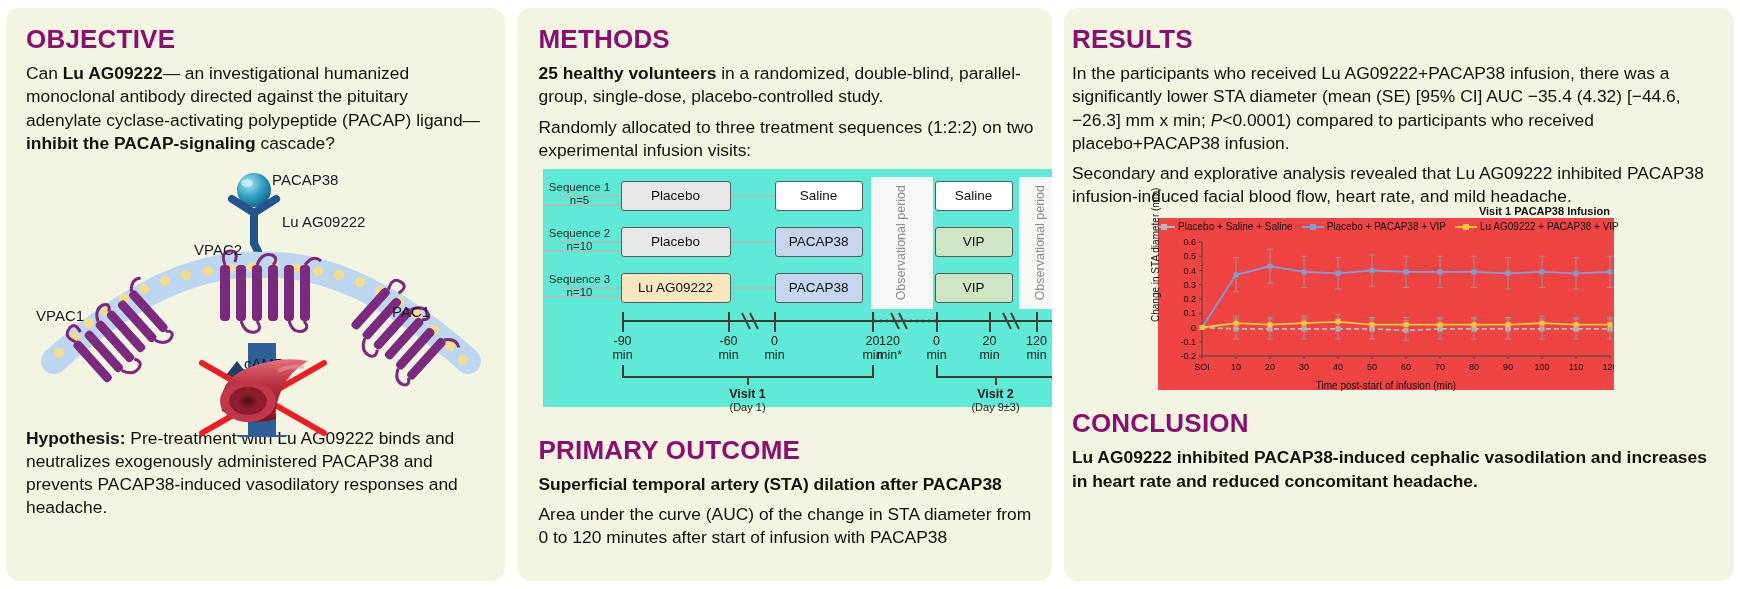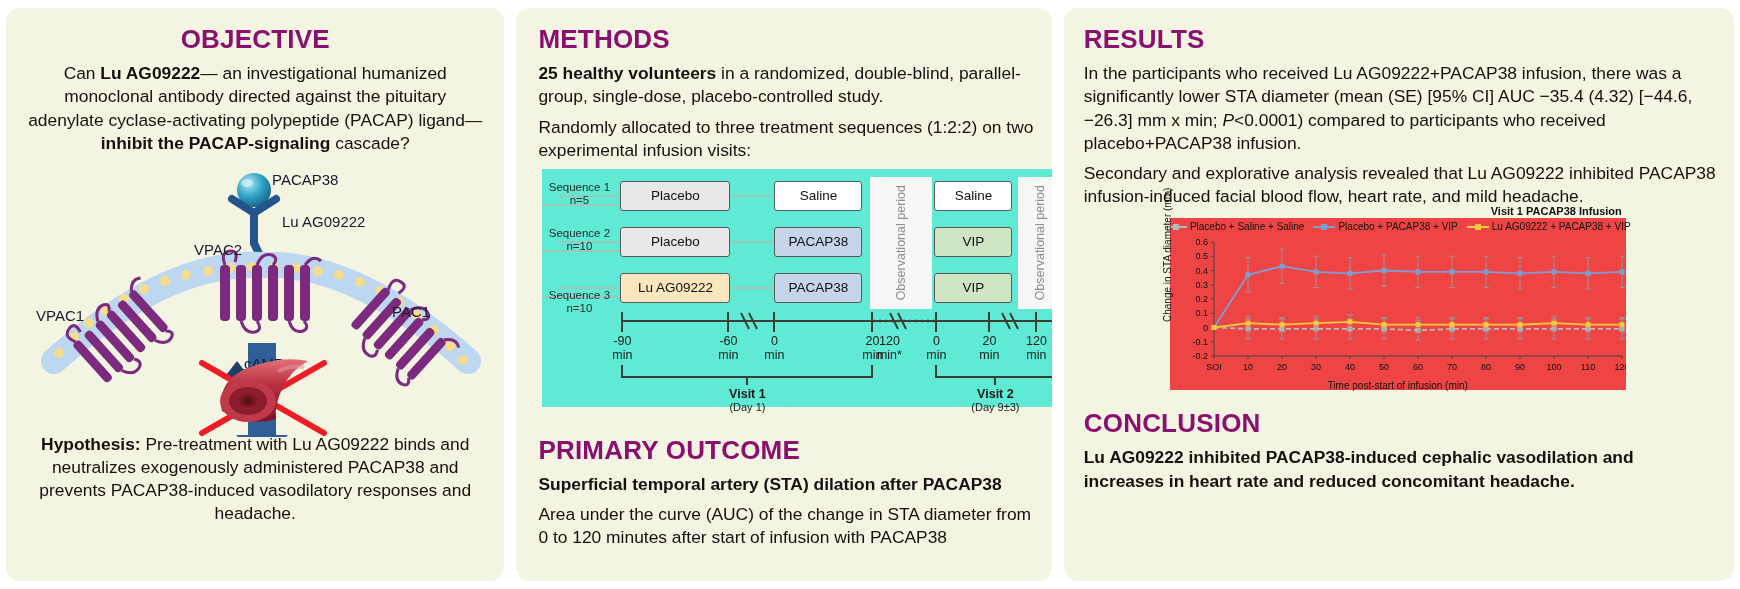--- a/index.html
+++ b/index.html
@@ -22,7 +22,7 @@
     position: relative;
     overflow: hidden;
   }
-  .panel-1 { width: 512px; padding: 18px 20px 10px 20px; text-align: center; }
+  .panel-1 { width: 512px; padding: 18px 20px 10px 20px; }
   .panel-2 { width: 550px; padding: 18px 18px 10px 22px; }
   .panel-3 { width: 689px; padding: 18px 18px 10px 20px; }
 

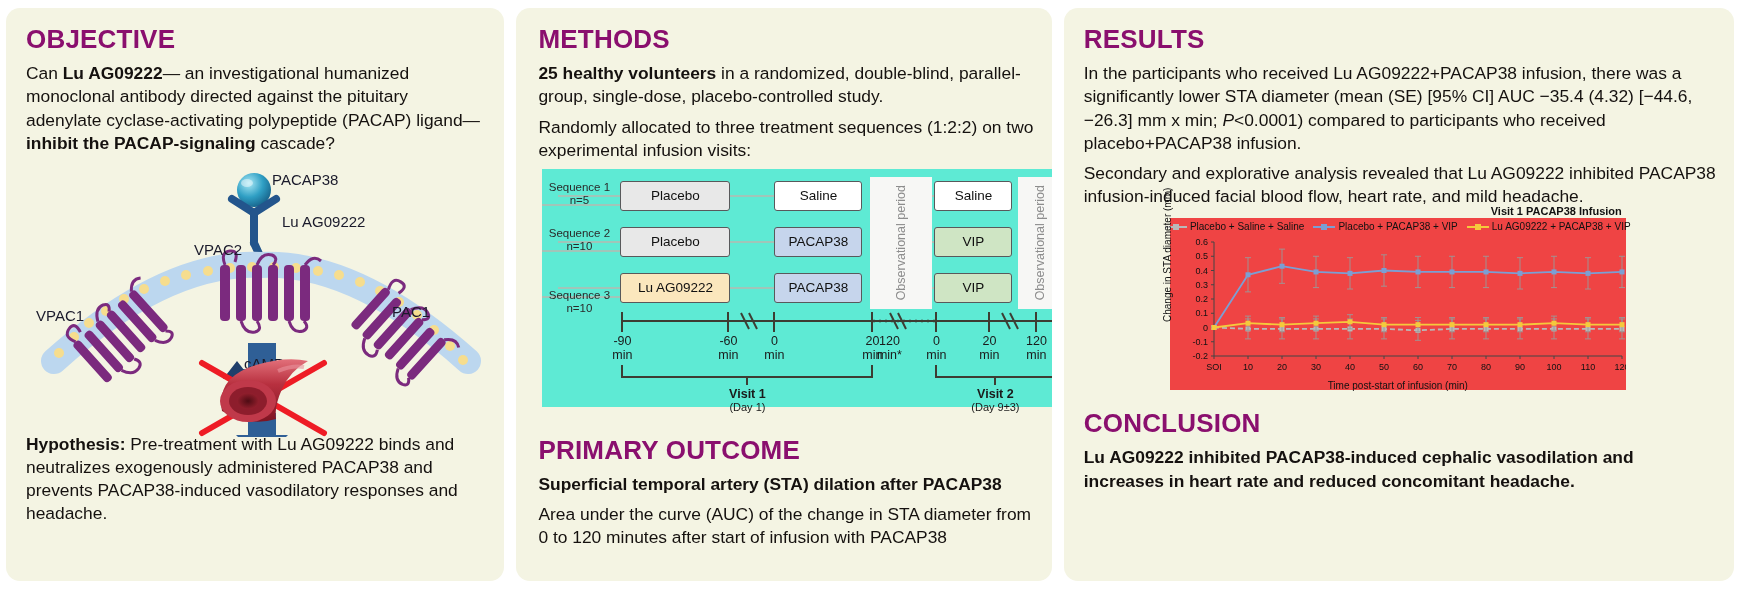--- a/index.html
+++ b/index.html
@@ -24,7 +24,7 @@
   }
   .panel-1 { width: 512px; padding: 18px 20px 10px 20px; }
   .panel-2 { width: 550px; padding: 18px 18px 10px 22px; }
-  .panel-3 { width: 689px; padding: 18px 18px 10px 20px; }
+  .panel-3 { width: 689px; padding: 18px 18px 10px 8px; }
 
   h2.section {
     color: #8a0f6e;

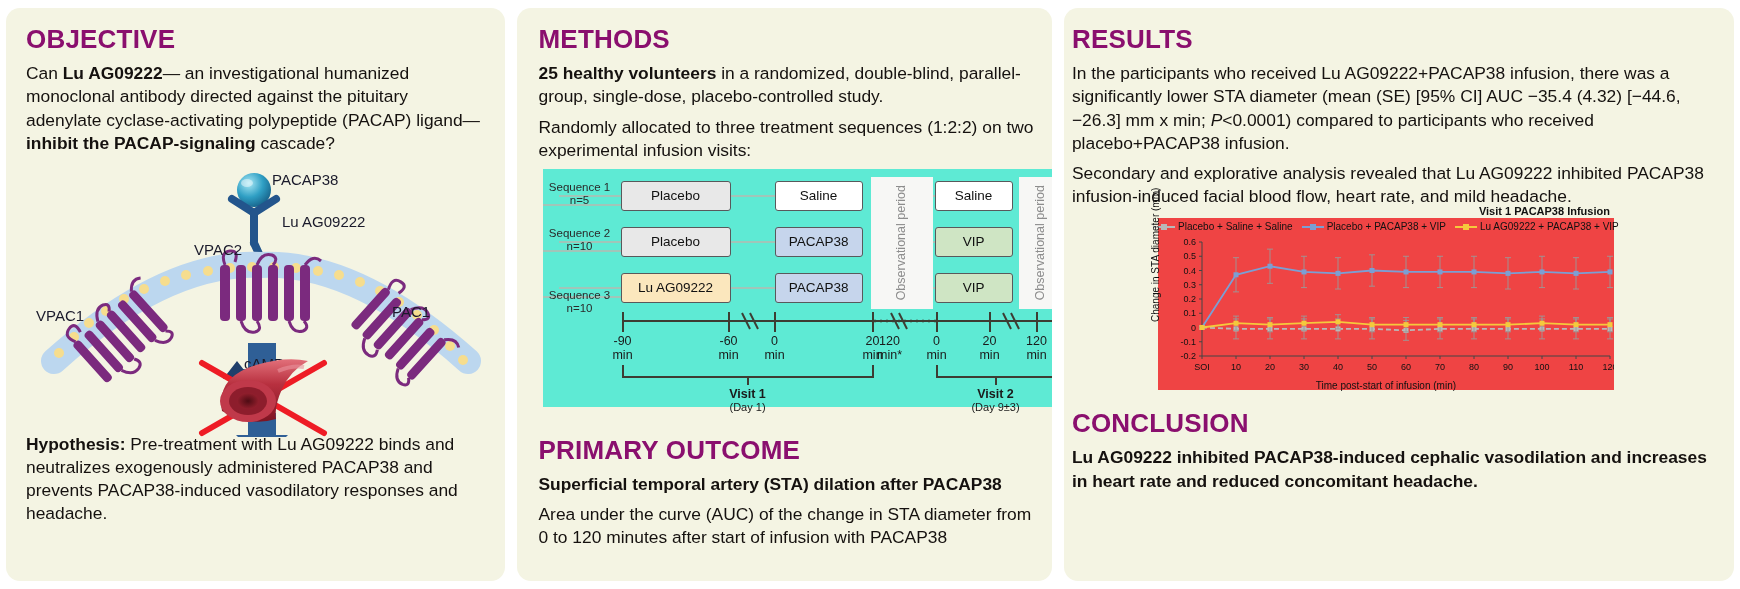--- a/index.html
+++ b/index.html
@@ -416,7 +416,7 @@
         <span>Sequence 2</span><br>
         <span>n=10</span>
       </div>
-      <div class="seqlabel" style="left:0px; top:120px;">
+      <div class="seqlabel" style="left:0px; top:104px;">
         <span>Sequence 3</span><br>
         <span>n=10</span>
       </div>

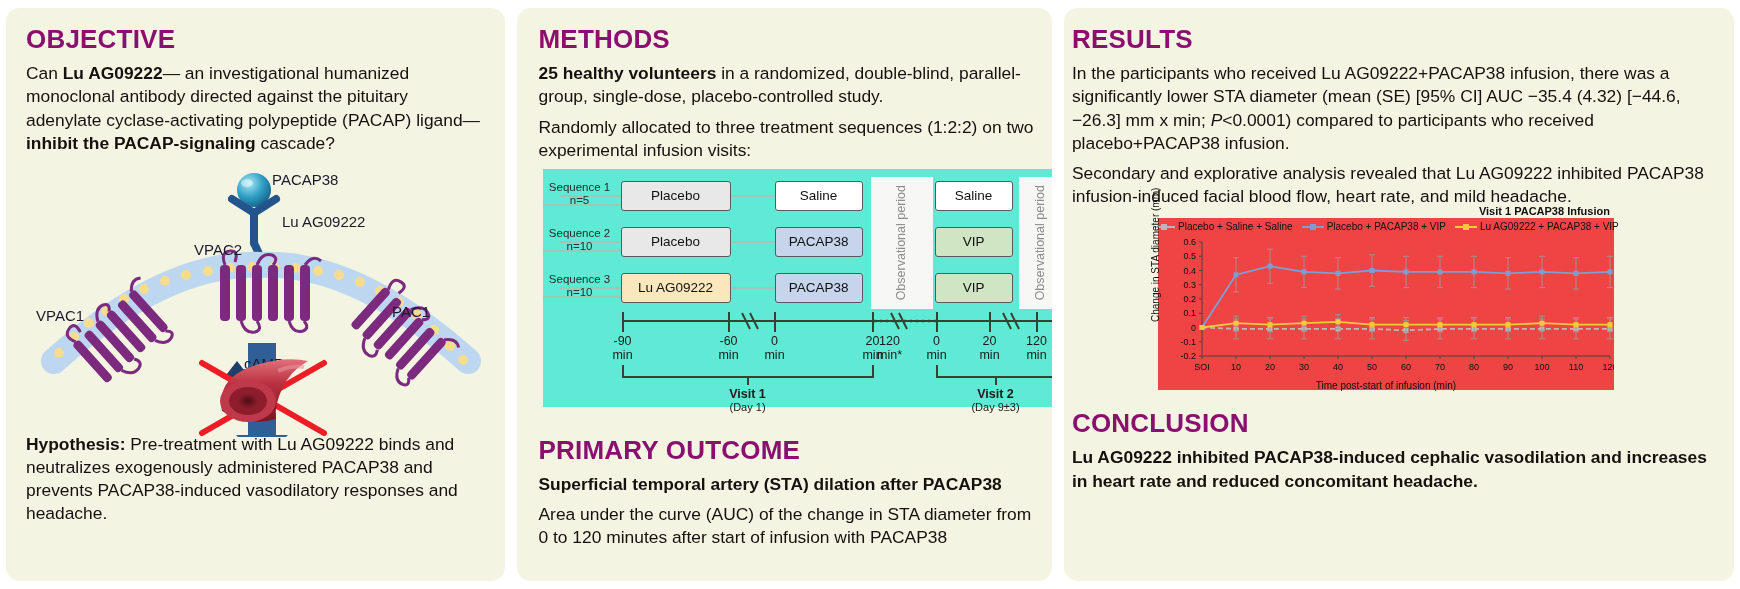--- a/index.html
+++ b/index.html
@@ -347,7 +347,7 @@
       </svg>
     </div>
 
-    <p class="body" style="margin-top:8px;"><b>Hypothesis:</b><span> Pre-treatment with Lu AG09222 binds and neutralizes exogenously administered PACAP38 and prevents PACAP38-induced vasodilatory responses and headache.</span></p>
+    <p class="body" style="margin-top:2px;"><b>Hypothesis:</b><span> Pre-treatment with Lu AG09222 binds and neutralizes exogenously administered PACAP38 and prevents PACAP38-induced vasodilatory responses and headache.</span></p>
   </div>
 
   <div class="panel panel-2">

